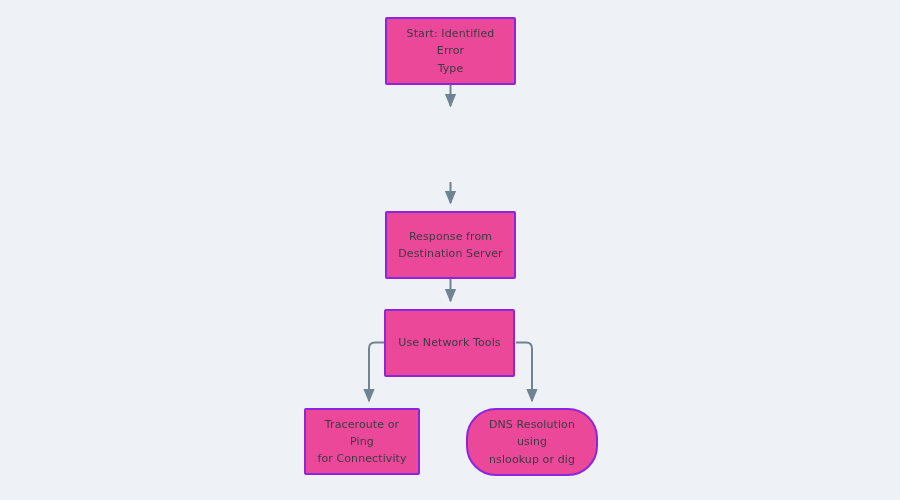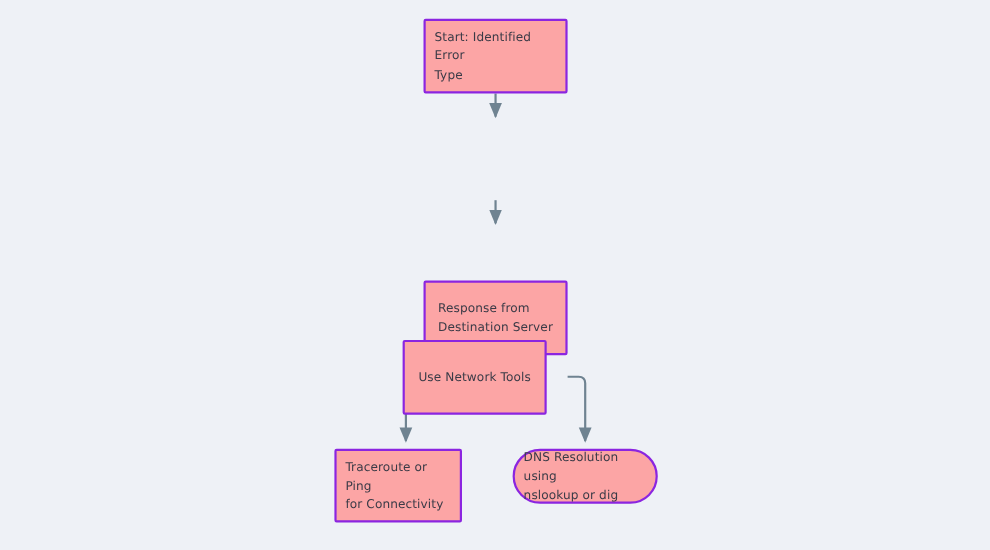--- a/index.html
+++ b/index.html
@@ -30,12 +30,13 @@
   .node {
     position: absolute;
     box-sizing: border-box;
-    background: #fca5a5;
+    background: #ec4899;
     border: 2px solid #8b25e0;
     border-radius: 2px;
     display: flex;
     align-items: center;
     justify-content: center;
+    text-align: center;
     padding: 4px 8px;
   }
   .node-label {

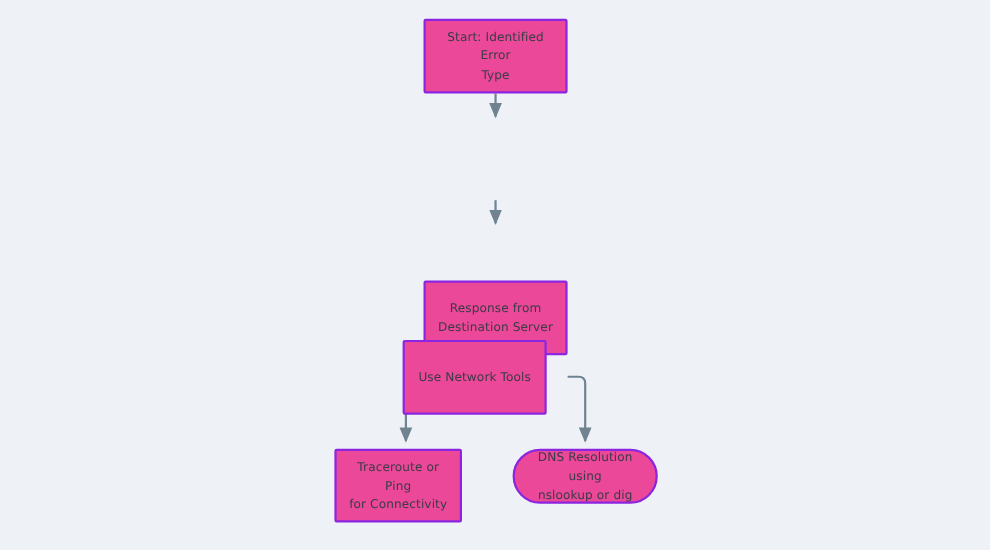--- a/index.html
+++ b/index.html
@@ -50,7 +50,7 @@
   
   #node-start        { left: 385px; top: 17px;  width: 131px; height: 68px; }
   #node-examine      { left: 385px; top: 114px; width: 131px; height: 68px; }
-  #node-response     { left: 385px; top: 211px; width: 131px; height: 68px; margin-top: 44px; }
+  #node-response     { left: 385px; top: 211px; width: 131px; height: 68px; }
   #node-tools        { left: 366px; top: 309px; width: 131px; height: 68px; }
   #node-traceroute   { left: 304px; top: 408px; width: 116px; height: 67px; }
   #node-dns          { left: 466px; top: 408px; width: 132px; height: 50px; border-radius: 30px; }

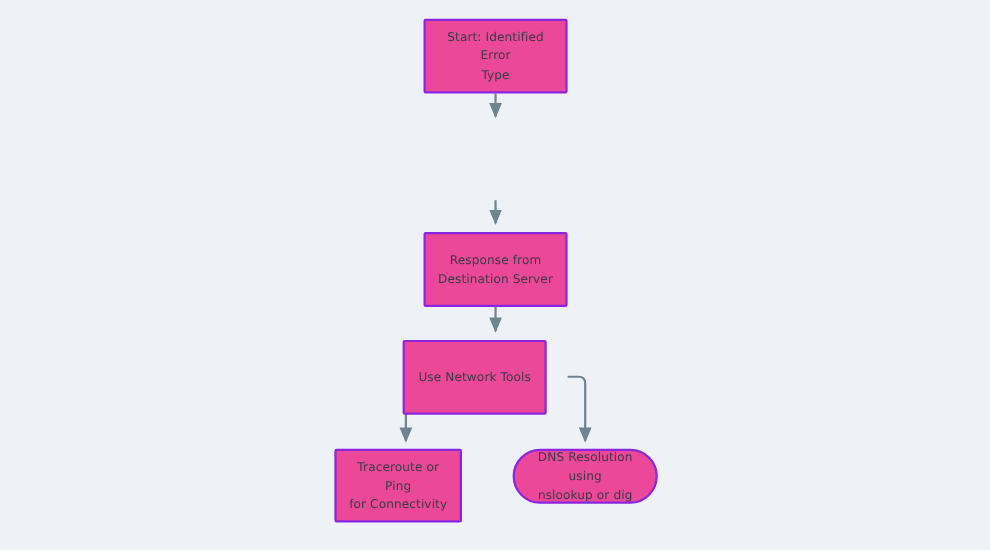--- a/index.html
+++ b/index.html
@@ -51,7 +51,7 @@
   #node-start        { left: 385px; top: 17px;  width: 131px; height: 68px; }
   #node-examine      { left: 385px; top: 114px; width: 131px; height: 68px; }
   #node-response     { left: 385px; top: 211px; width: 131px; height: 68px; }
-  #node-tools        { left: 366px; top: 309px; width: 131px; height: 68px; }
+  #node-tools        { left: 384px; top: 309px; width: 131px; height: 68px; }
   #node-traceroute   { left: 304px; top: 408px; width: 116px; height: 67px; }
   #node-dns          { left: 466px; top: 408px; width: 132px; height: 50px; border-radius: 30px; }
 </style>

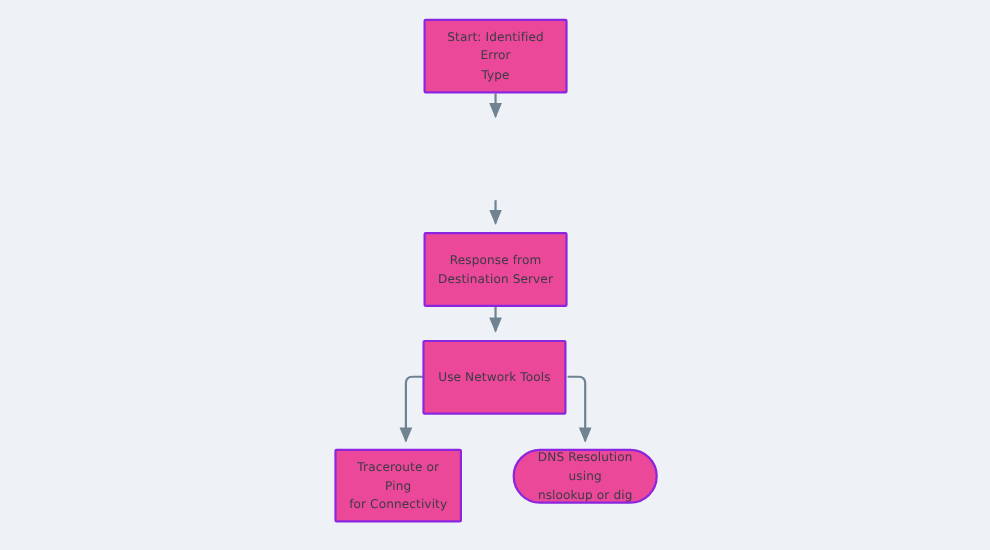--- a/index.html
+++ b/index.html
@@ -53,7 +53,7 @@
   #node-response     { left: 385px; top: 211px; width: 131px; height: 68px; }
   #node-tools        { left: 384px; top: 309px; width: 131px; height: 68px; }
   #node-traceroute   { left: 304px; top: 408px; width: 116px; height: 67px; }
-  #node-dns          { left: 466px; top: 408px; width: 132px; height: 50px; border-radius: 30px; }
+  #node-dns          { left: 466px; top: 408px; width: 132px; height: 68px; border-radius: 30px; }
 </style>
 </head>
 <body>

